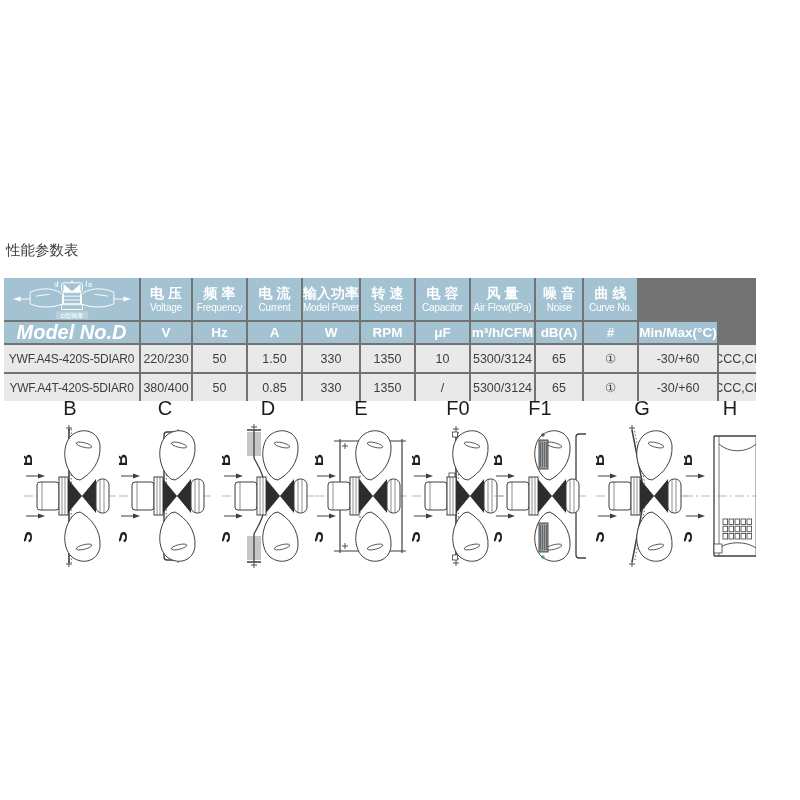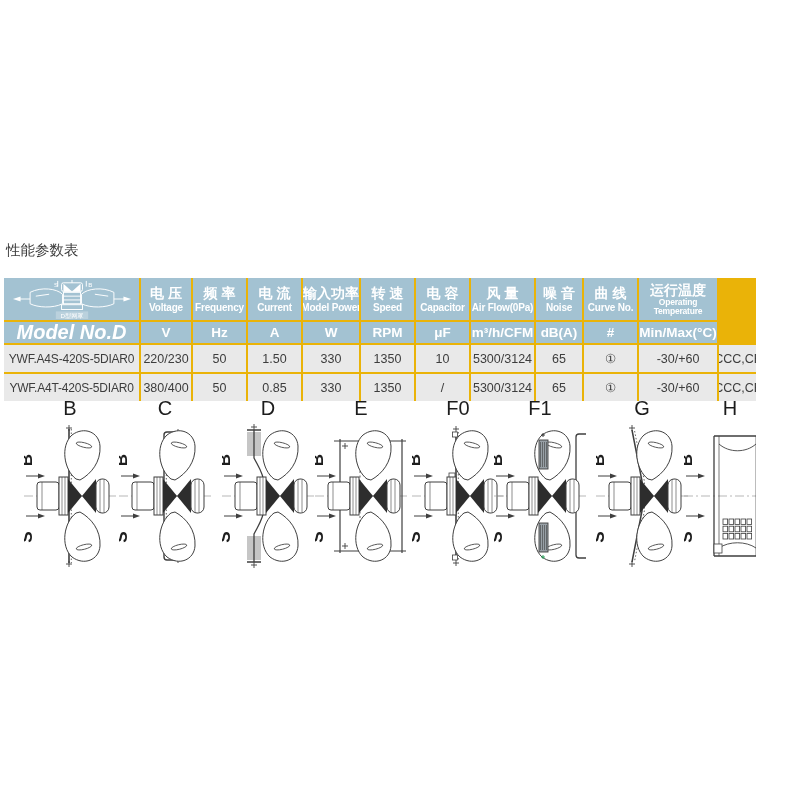--- a/index.html
+++ b/index.html
@@ -9,7 +9,7 @@
   
   #spec-table{position:absolute;left:4px;top:278px;width:788px;display:grid;
     grid-template-columns:135px 50px 53px 53px 56px 53px 53px 63px 46px 53px 78px 73px;
-    grid-template-rows:42px 21px 27px 27px;gap:2px;background:#eab308;}
+    grid-template-rows:42px 21px 27px 27px;gap:2px;background:#737373;}
   .cell{display:flex;flex-direction:column;align-items:center;justify-content:center;
     text-align:center;overflow:hidden;}
   .hd{background:#a3c2d2;color:#fff;}

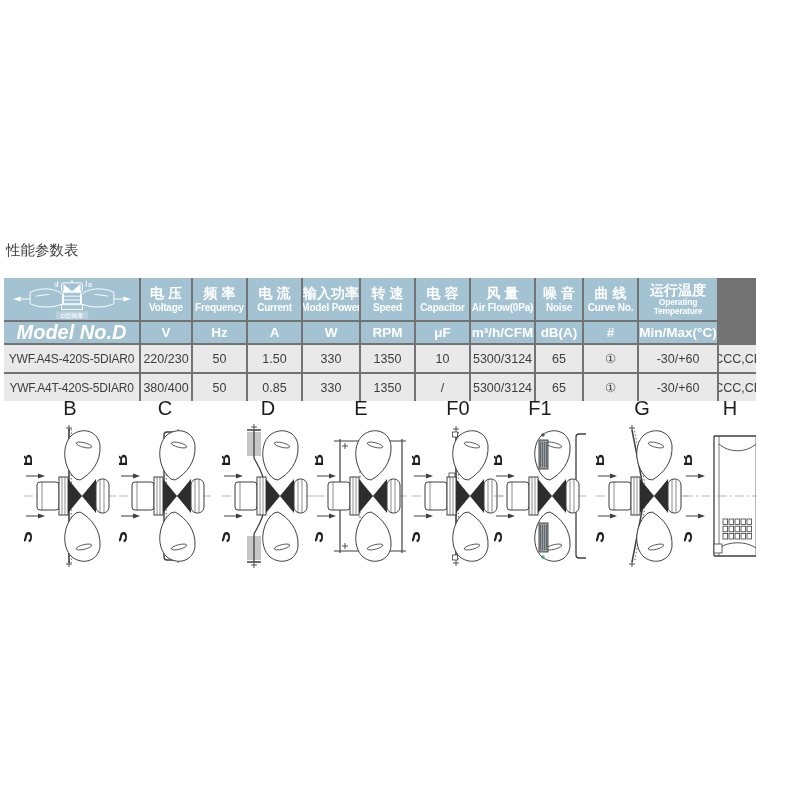--- a/index.html
+++ b/index.html
@@ -102,10 +102,6 @@
       <span class="cn">曲 线</span>
       <span class="en">Curve No.</span>
     </div>
-    <div class="cell hd" style="grid-area:1/11">
-      <span class="cn">运行温度</span>
-      <span class="en small">Operating Temperature</span>
-    </div>
 
     <div class="cell hd" style="grid-area:2/1">
       <span class="model-h">Model No.D</span>

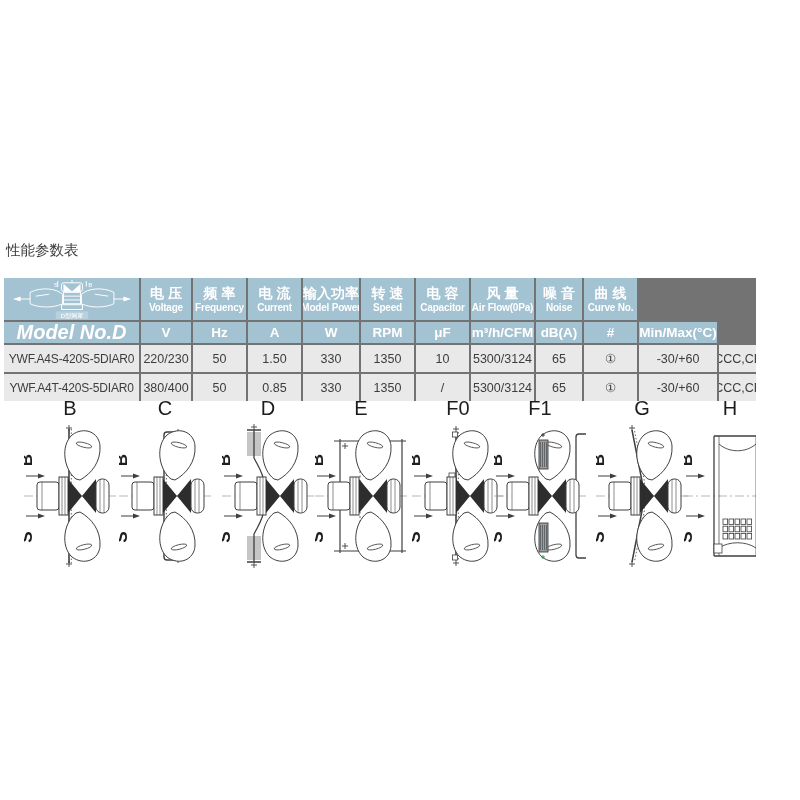--- a/index.html
+++ b/index.html
@@ -15,7 +15,7 @@
   .hd{background:#a3c2d2;color:#fff;}
   .dt{background:#e9e9e9;color:#3d3d3d;font-size:12.5px;justify-content:center;}
   .cn{font-size:14px;font-weight:700;line-height:1.15;white-space:nowrap;}
-  .en{font-size:10px;font-weight:700;line-height:1.1;letter-spacing:-0.2px;white-space:nowrap;}
+  .en{font-size:10px;font-weight:400;line-height:1.1;letter-spacing:-0.2px;white-space:nowrap;}
   .en.small{font-size:8.5px;white-space:normal;line-height:1.05;}
   .unit{font-size:13.5px;font-weight:700;}
   .model-h{font-size:20px;font-weight:700;font-style:italic;}

